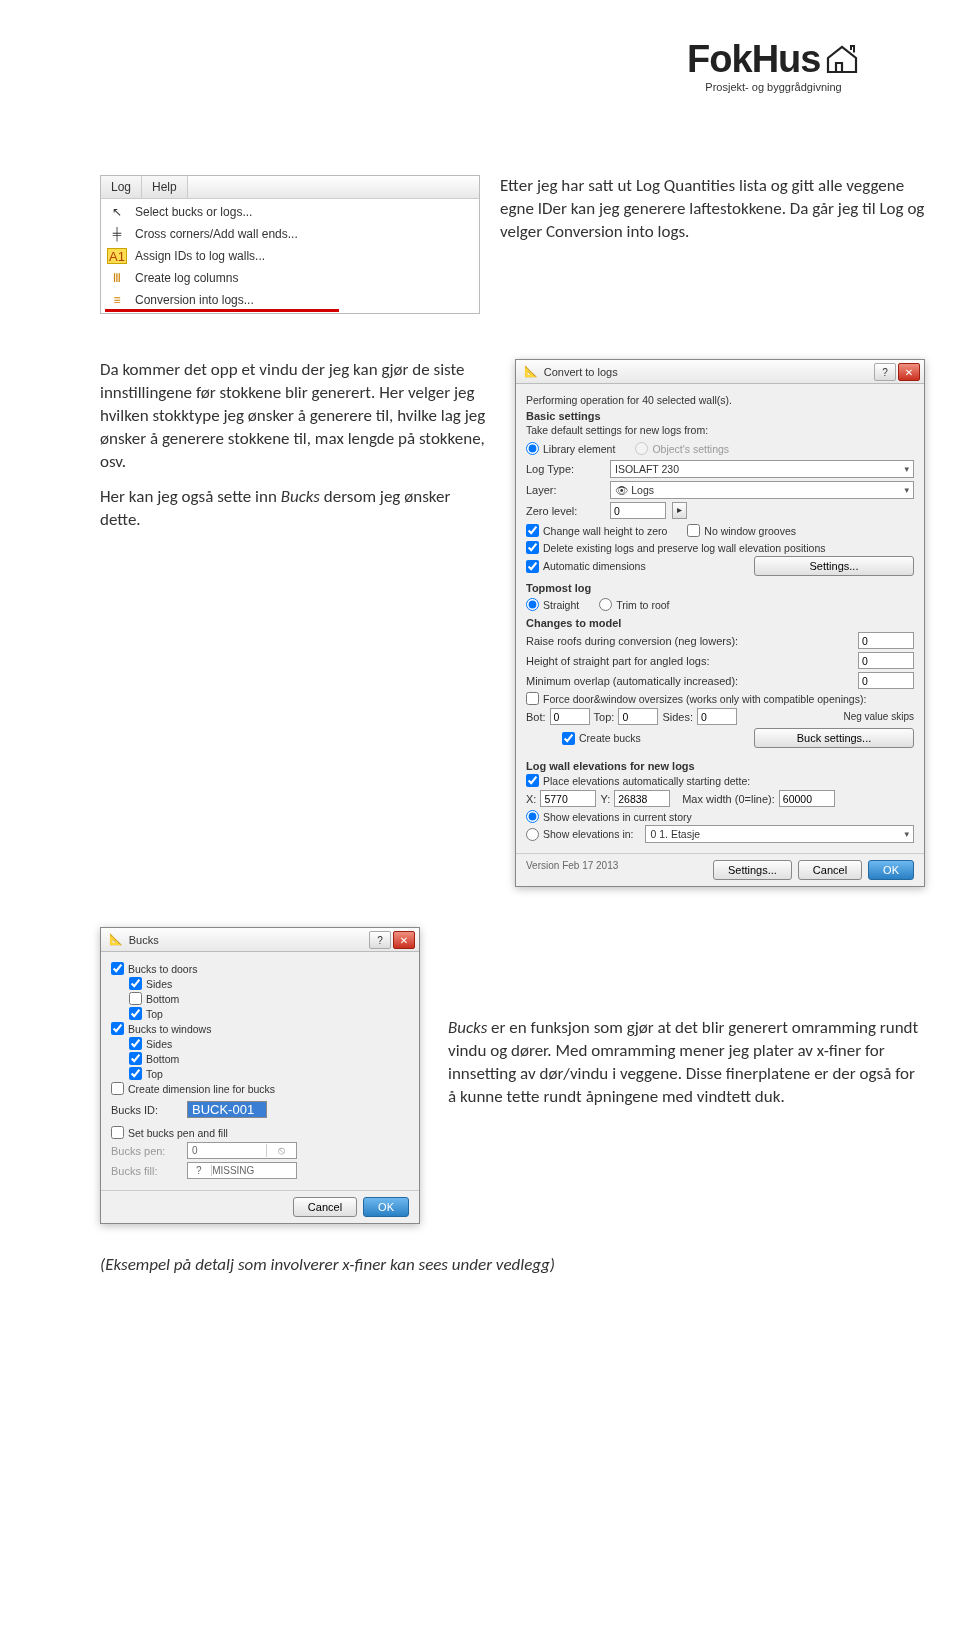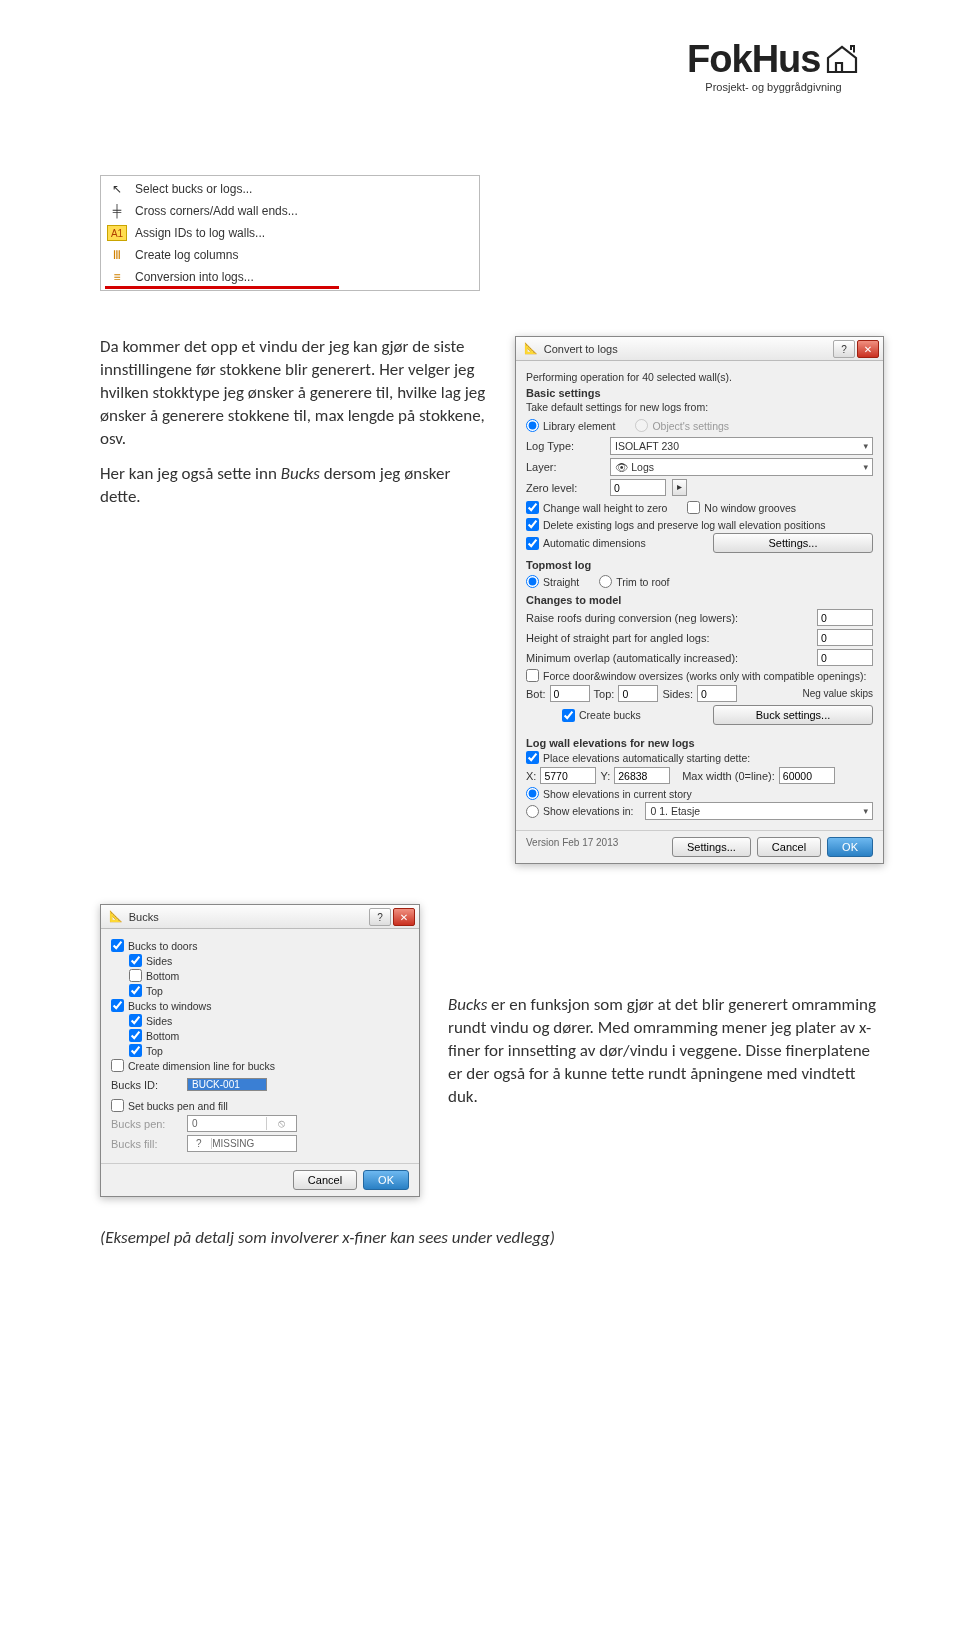--- a/index.html
+++ b/index.html
@@ -5,7 +5,7 @@
   * { box-sizing: border-box; margin: 0; padding: 0; }
   body { width: 960px; height: 1648px; font-family: Calibri, Arial, sans-serif; background: white; color: #333; position: relative; }
   
-  .page { padding: 100px 76px 70px 100px; height: 100%; position: relative; }
+  .page { padding: 100px 35px 70px 100px; height: 100%; position: relative; }
   
   .logo { position: absolute; top: 38px; right: 100px; text-align: center; }
   .logo-main { font-size: 38px; font-weight: bold; color: #222; font-family: Arial, sans-serif; letter-spacing: -1px; }

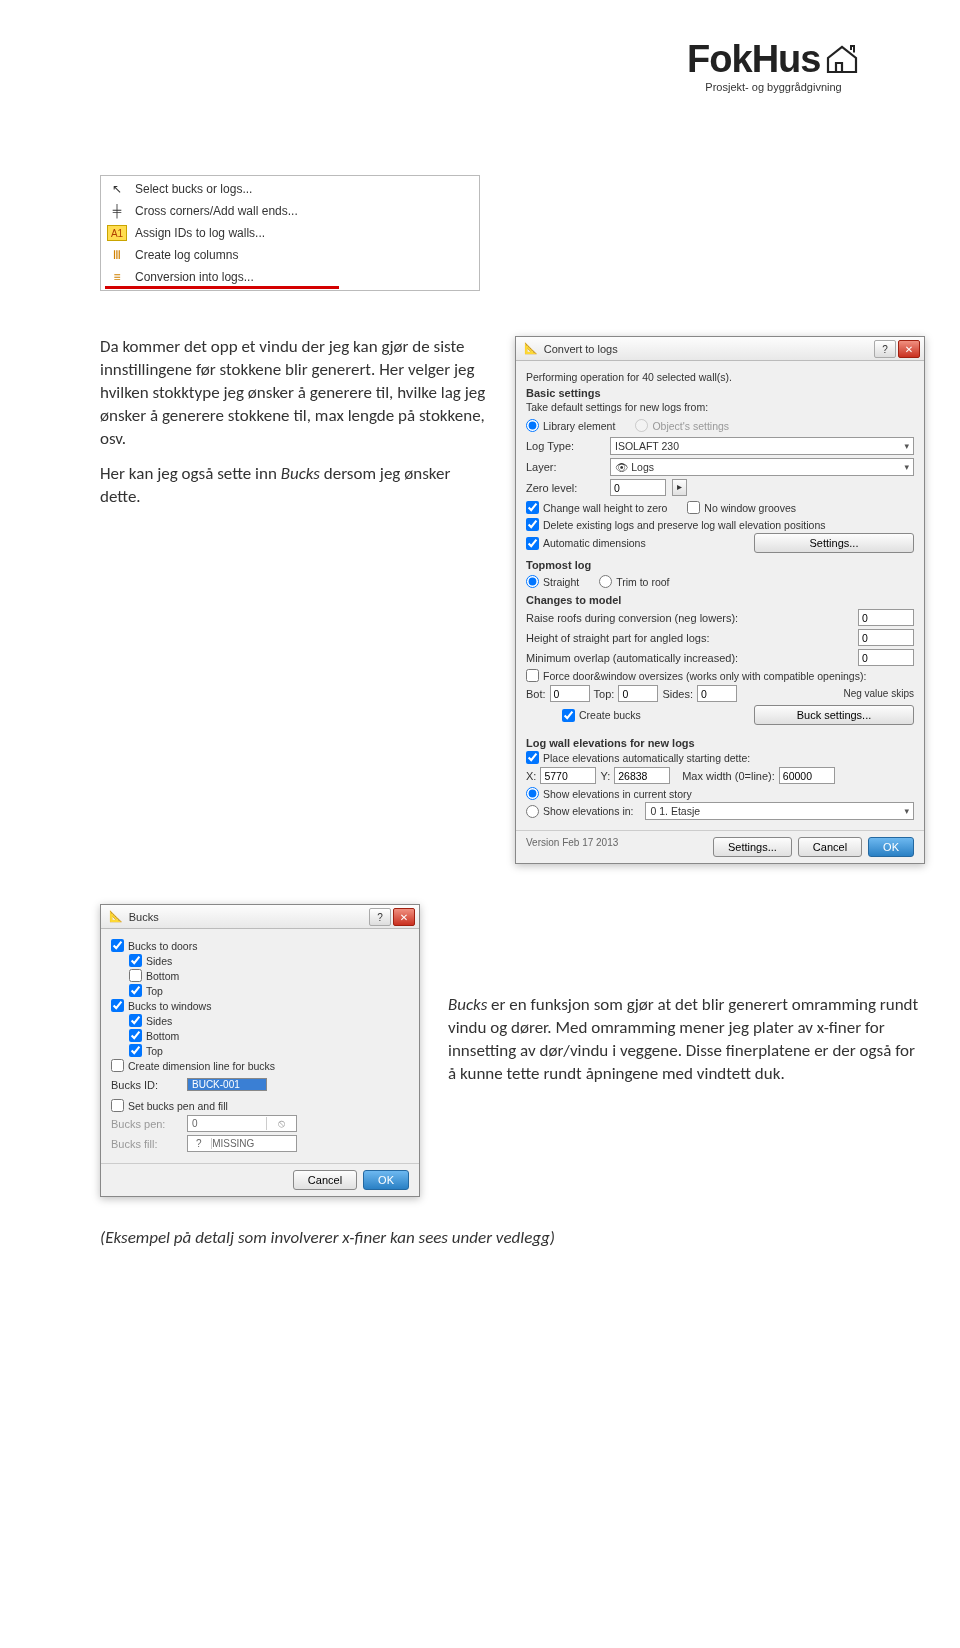--- a/index.html
+++ b/index.html
@@ -86,6 +86,10 @@
 
   <div class="content-row first">
     <div class="menu-box">
+      <div class="menu-header">
+        <div class="menu-tab">Log</div>
+        <div class="menu-tab">Help</div>
+      </div>
       <div class="menu-items">
         <div class="menu-item">
           <span class="menu-icon">↖</span>

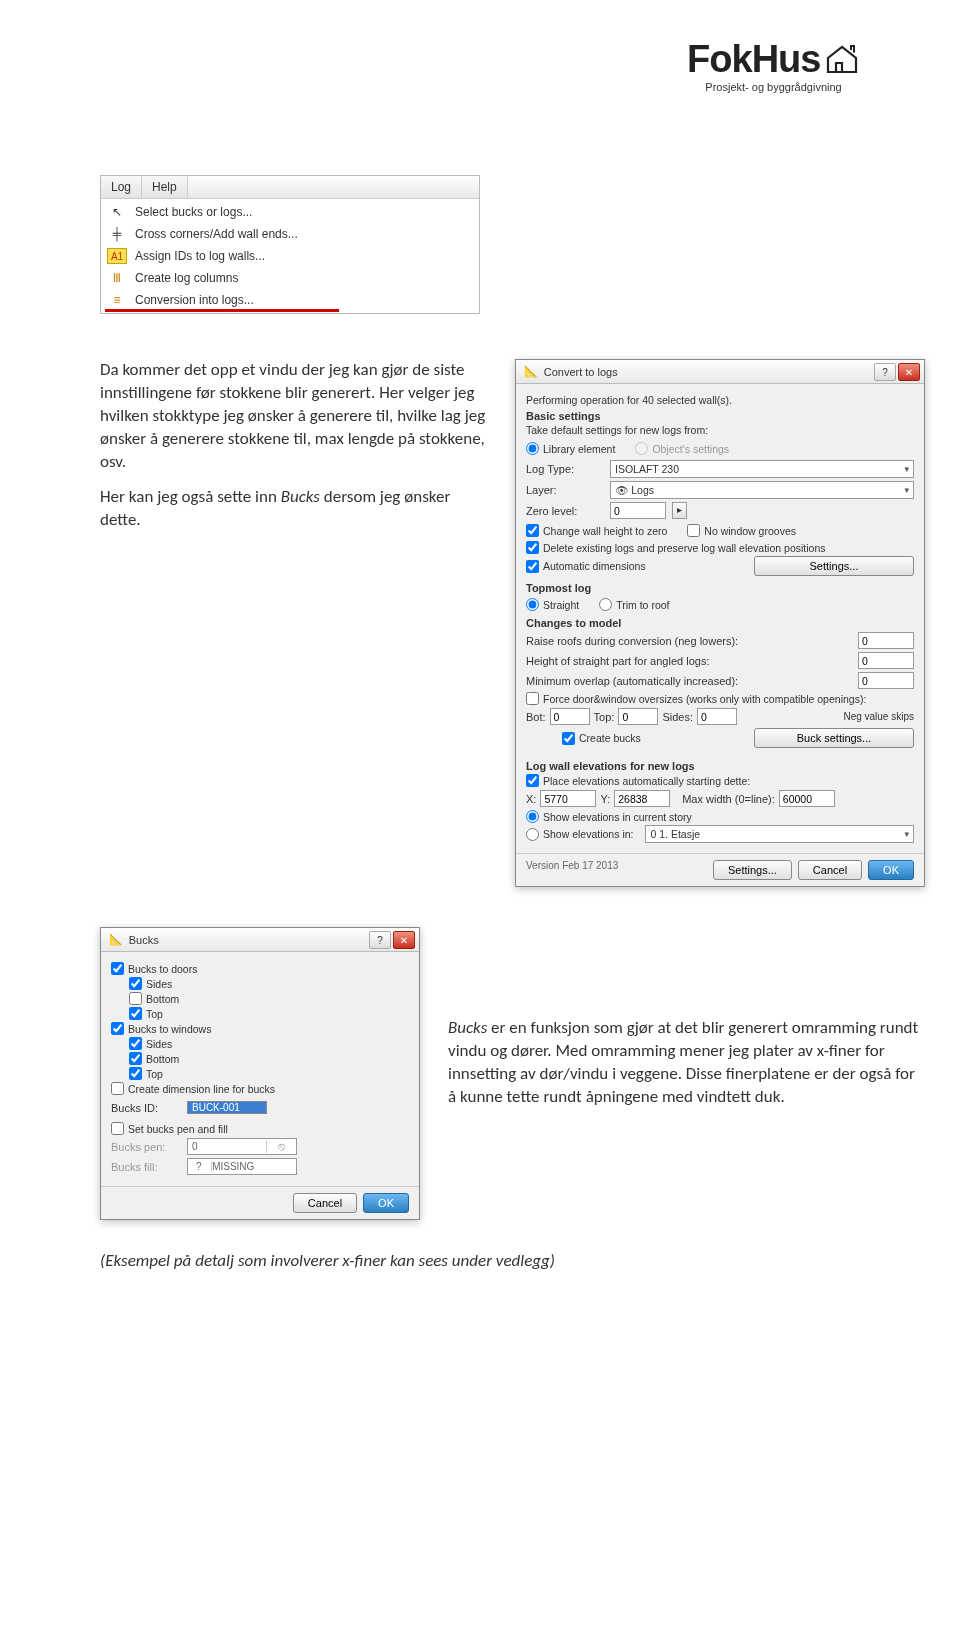--- a/index.html
+++ b/index.html
@@ -113,6 +113,9 @@
         </div>
       </div>
     </div>
+    <div class="text-block">
+      <p><span>Etter jeg har satt ut Log Quantities lista og gitt alle veggene egne IDer kan jeg generere laftestokkene. Da går jeg til Log og velger Conversion into logs.</span></p>
+    </div>
   </div>
 
   <div class="second-row">

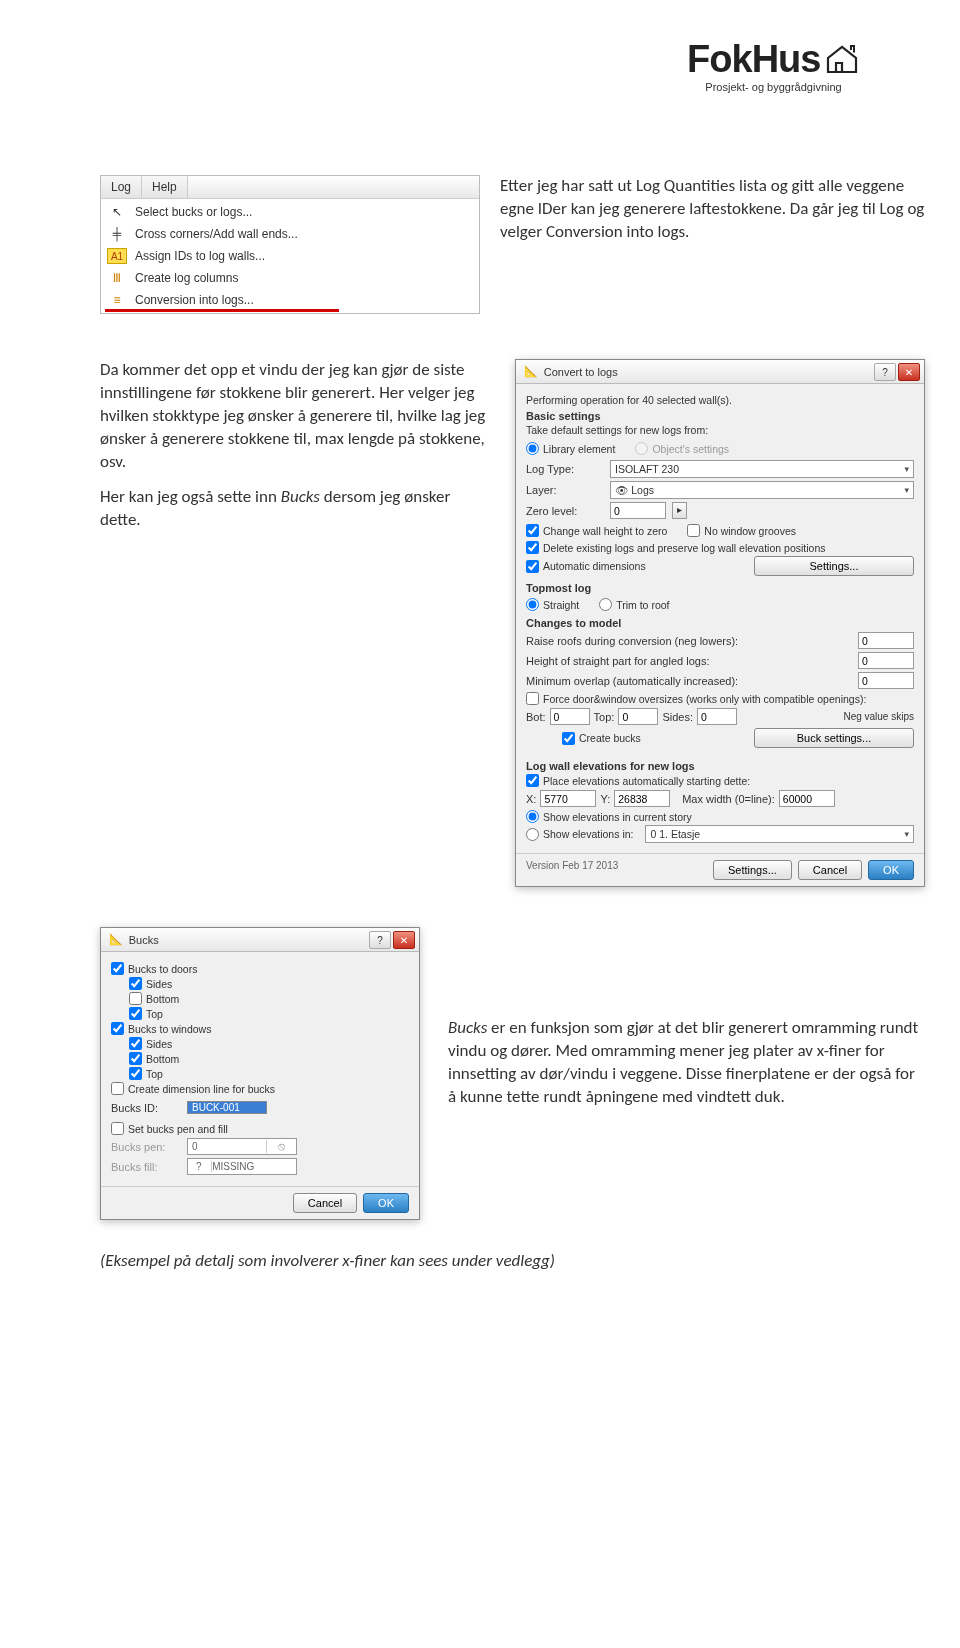--- a/index.html
+++ b/index.html
@@ -100,7 +100,7 @@
           <span>Cross corners/Add wall ends...</span>
         </div>
         <div class="menu-item">
-          <span class="menu-icon" style="background:#ffdd50;border:1px solid #c9a400;font-size:10px;color:#b04000;">A1</span>
+          <span class="menu-icon" style="background:#ffdd50;border:1px solid #c9a400;font-size:13px;color:#b04000;">A1</span>
           <span>Assign IDs to log walls...</span>
         </div>
         <div class="menu-item">

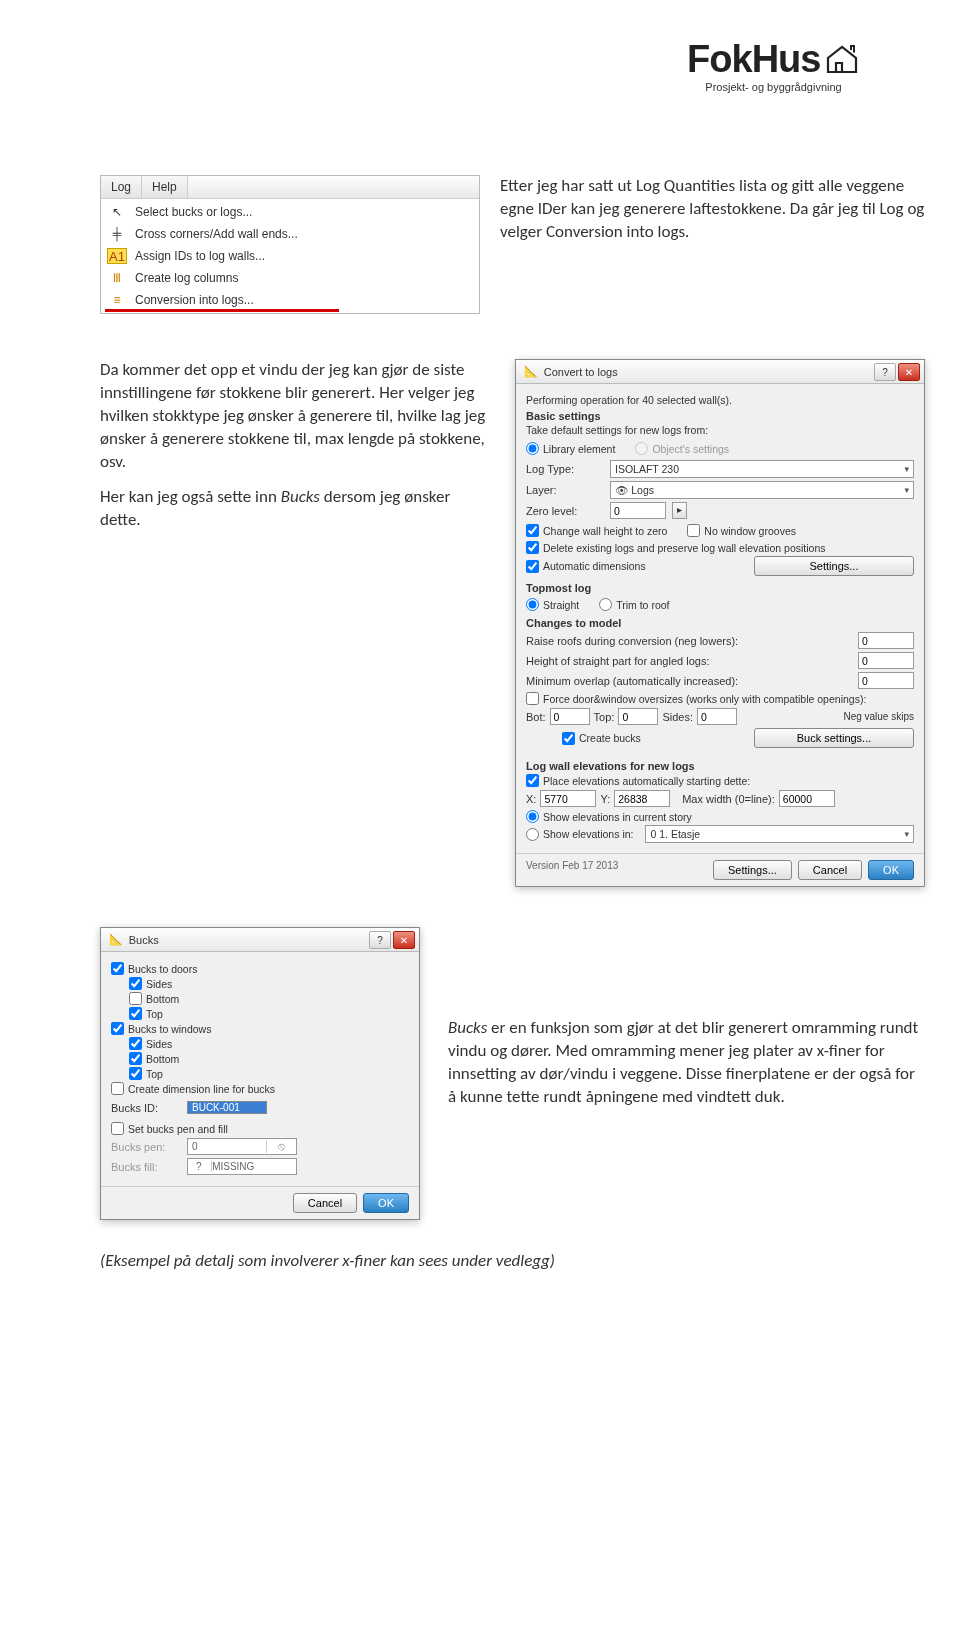--- a/index.html
+++ b/index.html
@@ -63,7 +63,7 @@
   .footer .pg { font-size: 22px; color: #333; }
   
   .indent-group { margin-left: 18px; }
-  .sel-input { background:#3a7fd4; color:#fff; border:1px solid #888; padding:0 4px; width:80px; font-size:10px; }
+  .sel-input { background:#3a7fd4; color:#fff; border:1px solid #888; padding:0 4px; width:80px; font-size:13px; }
   .pen-box { display:inline-flex; border:1px solid #999; background:#fff; width:110px; height:17px; align-items:center; }
   .pen-box span:first-child { flex:1; padding:0 4px; font-size:10px; color:#666; }
   .pen-box span:last-child { width:30px; border-left:1px solid #ccc; text-align:center; }

